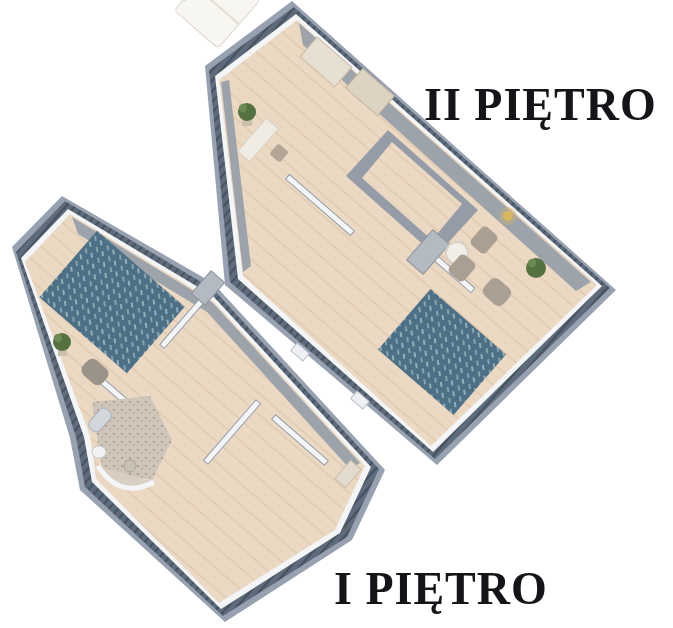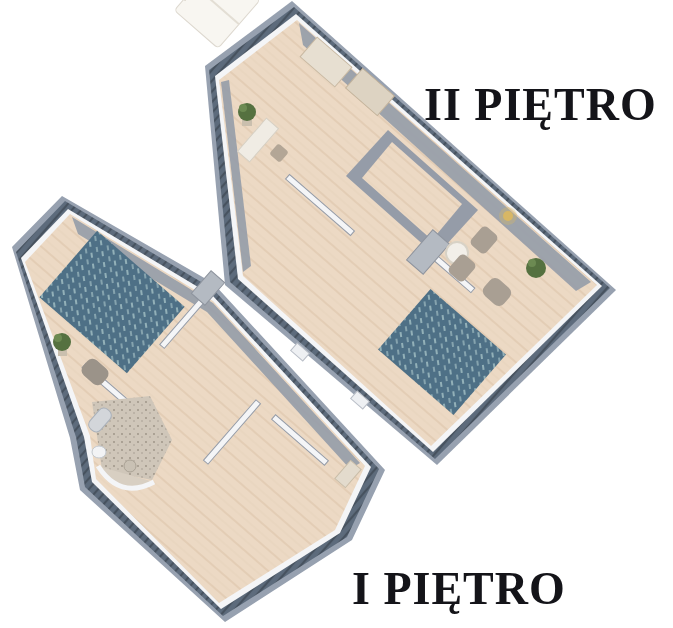--- a/index.html
+++ b/index.html
@@ -14,7 +14,7 @@
     letter-spacing:1px;color:var(--text-black,#141419);white-space:nowrap;text-align:right;
   }
   .floor-label.second{left:424px;top:82px;}
-  .floor-label.first{left:352px;top:566px;}
+  .floor-label.first{left:334px;top:566px;}
 </style>
 </head>
 <body>

